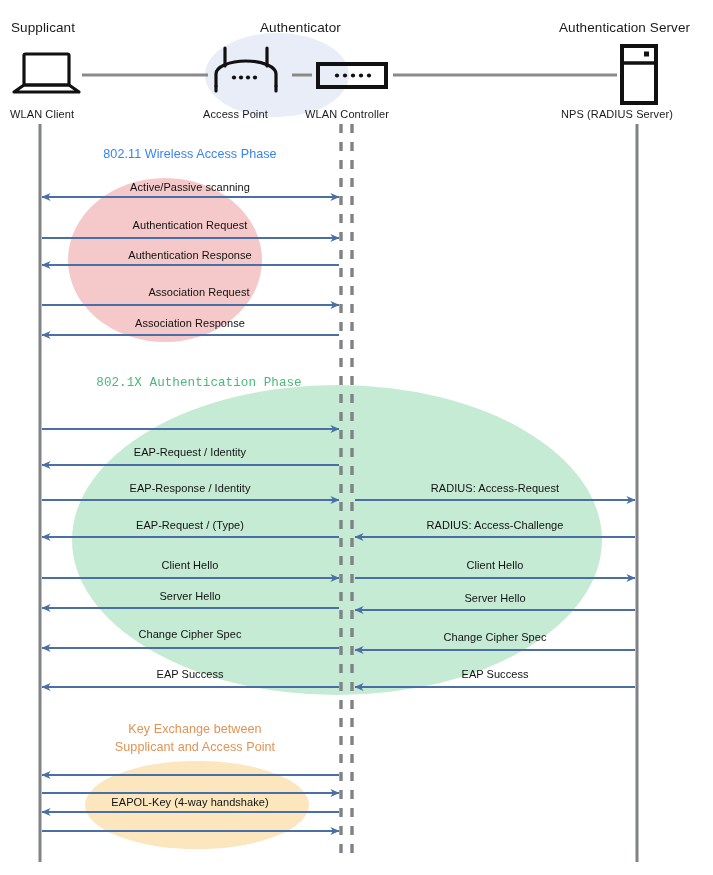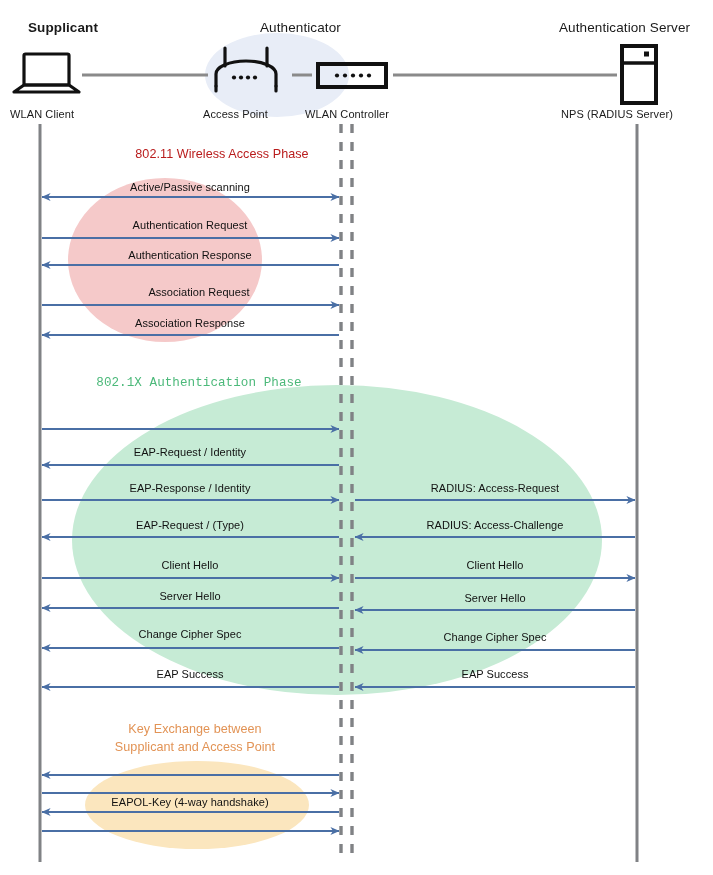--- a/index.html
+++ b/index.html
@@ -146,7 +146,7 @@
     </g>
   </svg>
 
-  <div class="hdr-label" style="left:28px;top:20px;font-weight:bold;">Supplicant</div>
+  <div class="hdr-label" style="left:11px;top:20px;">Supplicant</div>
   <div class="hdr-label" style="left:260px;top:20px;">Authenticator</div>
   <div class="hdr-label" style="left:559px;top:20px;">Authentication Server</div>
 

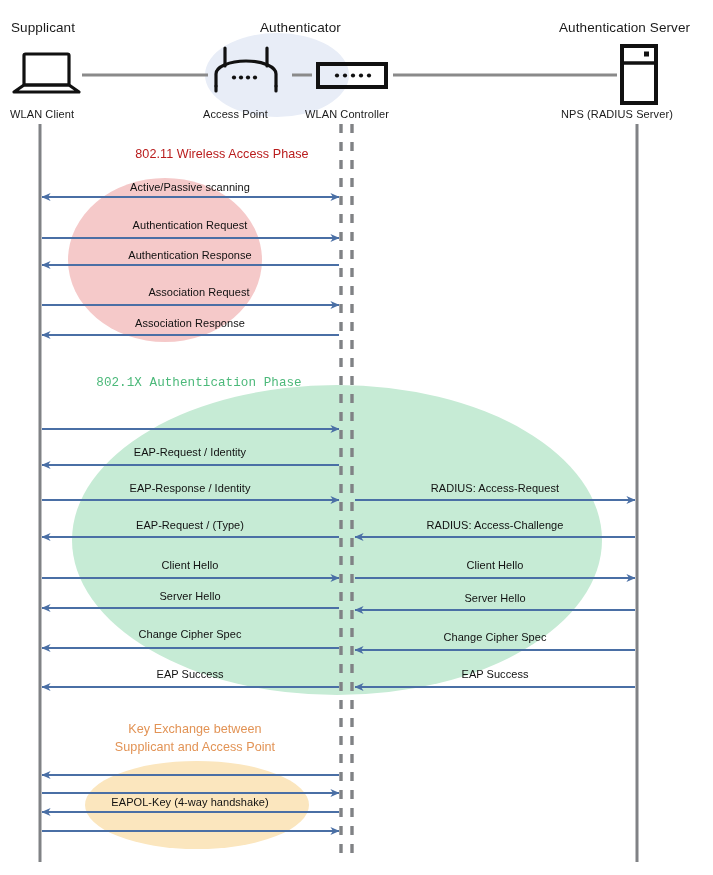--- a/index.html
+++ b/index.html
@@ -45,7 +45,7 @@
     text-align:center;
     letter-spacing:0.05px;
   }
-  .phase-wifi{color:#b91c1c;padding-left:32px;}
+  .phase-wifi{color:#3b82f6;}
   .phase-dot1x{color:#4CB97A;}
   .phase-key{color:#E29355;}
   .phase-key2{color:#E29355;}

